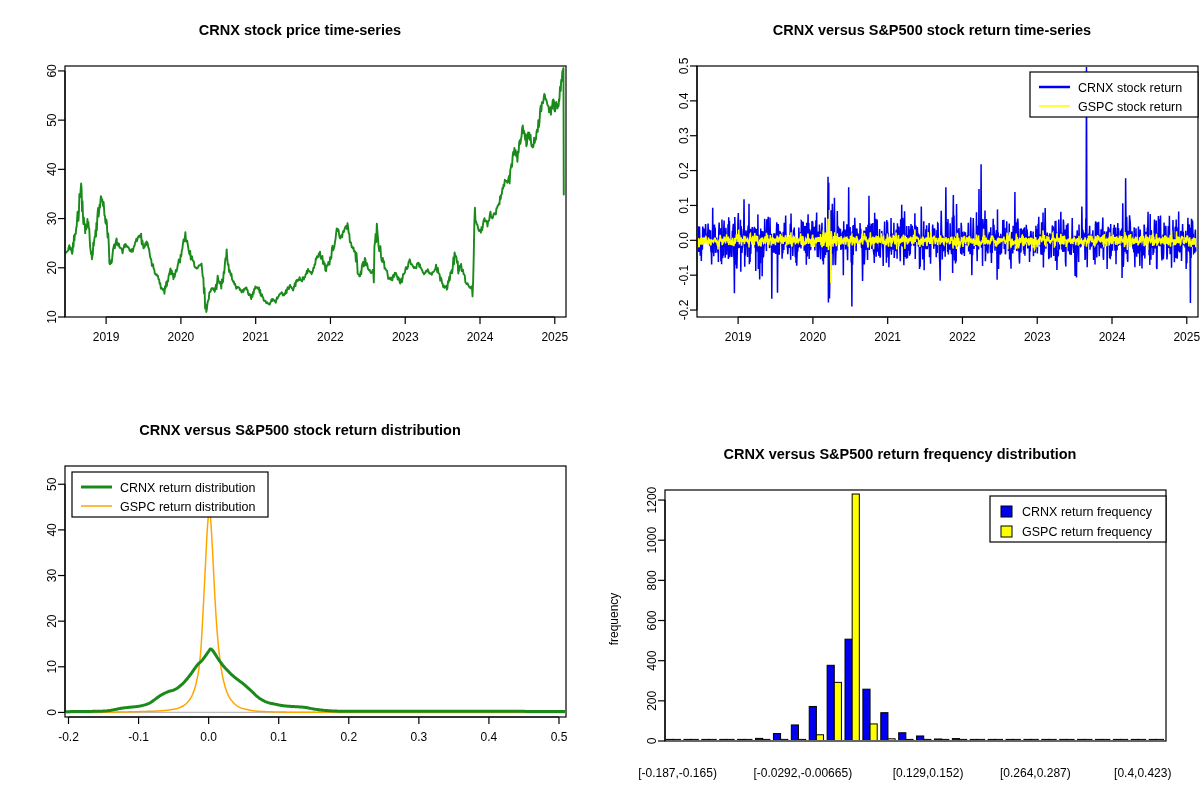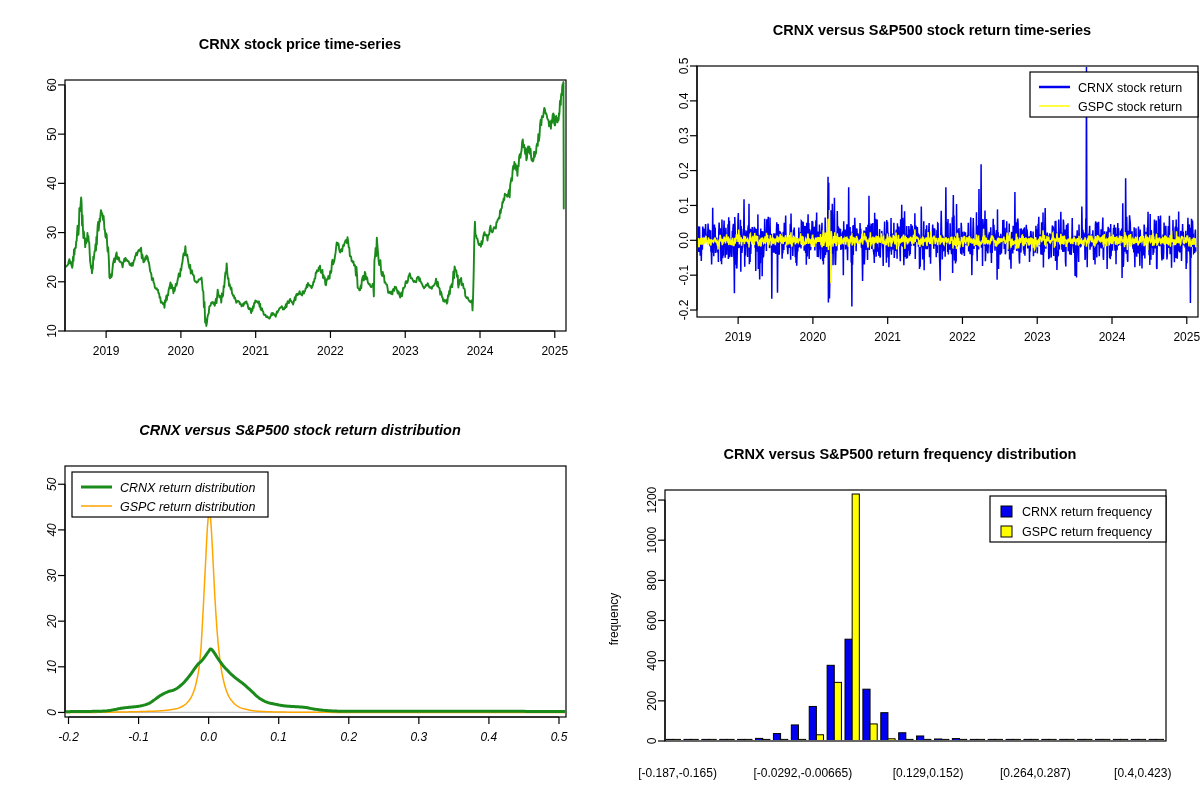--- a/index.html
+++ b/index.html
@@ -10,7 +10,7 @@
   }
   #figure{position:relative;width:1200px;height:800px;}
   .panel{position:absolute;width:600px;height:400px;}
-  #panel-tl{left:0;top:14px;}
+  #panel-tl{left:0;top:0;}
   #panel-tr{left:632px;top:0;}
   #panel-bl{left:0;top:400px;font-style:italic;}
   #panel-br{left:600px;top:424px;}

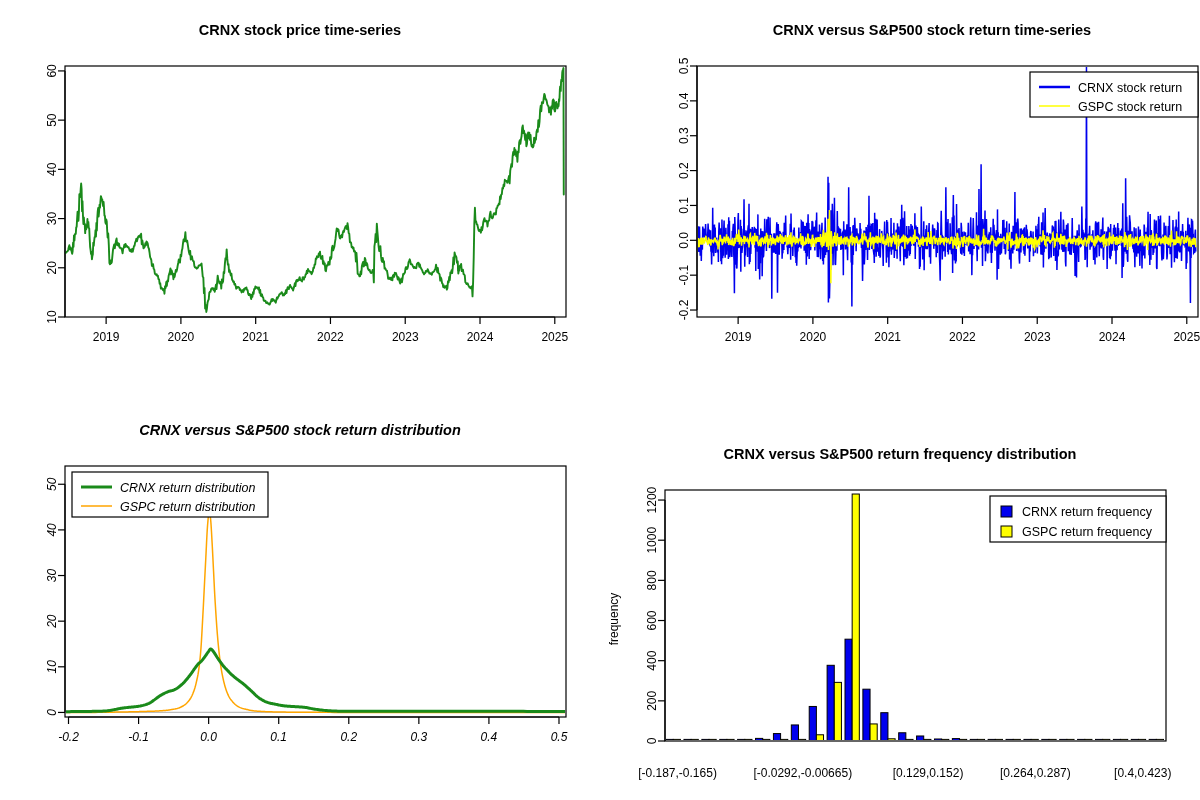--- a/index.html
+++ b/index.html
@@ -12,7 +12,7 @@
   .panel{position:absolute;width:600px;height:400px;}
   #panel-tl{left:0;top:0;}
   #panel-tr{left:632px;top:0;}
-  #panel-bl{left:0;top:400px;font-style:italic;}
+  #panel-bl{left:0;top:400px;}
   #panel-br{left:600px;top:424px;}
   .panel svg{display:block;width:600px;height:400px;}
   .ptitle{

